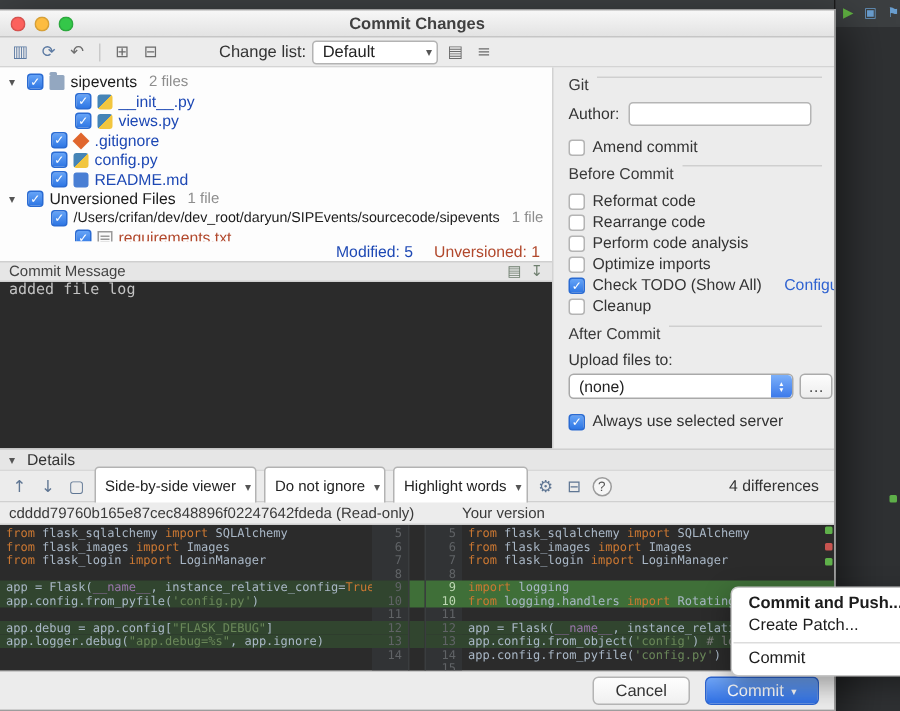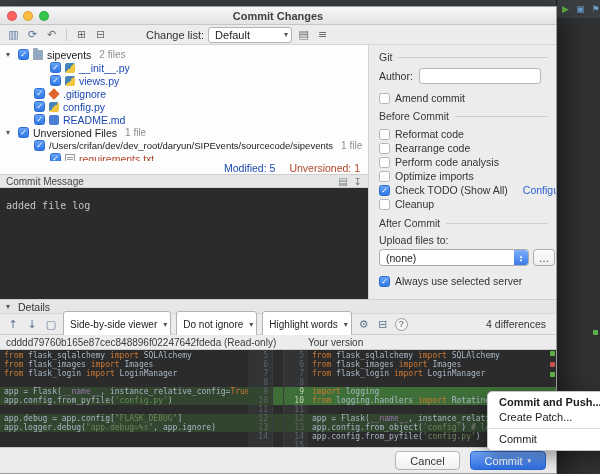--- a/index.html
+++ b/index.html
@@ -61,7 +61,7 @@
 
   
   .right-panel{flex:1;border-left:1px solid #d2d2d2;padding:3px 0 0 10px;font-size:10.5px;background:#ececec;overflow:hidden}
-  .rp-header{display:flex;align-items:center;gap:6px;margin:3px 8px 5px 0;color:#3a3a3a}
+  .rp-header{display:flex;align-items:flex-start;gap:6px;margin:3px 8px 5px 0;color:#3a3a3a}
   .rule{flex:1;height:1px;background:#cfcfcf}
   .author-row{display:flex;align-items:center;gap:6px;margin:1px 0 7px}
   .author-input{width:122px;height:16px;background:#fff;border:1px solid #b5b5b5;border-radius:3px;font-size:10.5px;padding:0 4px;outline:none}

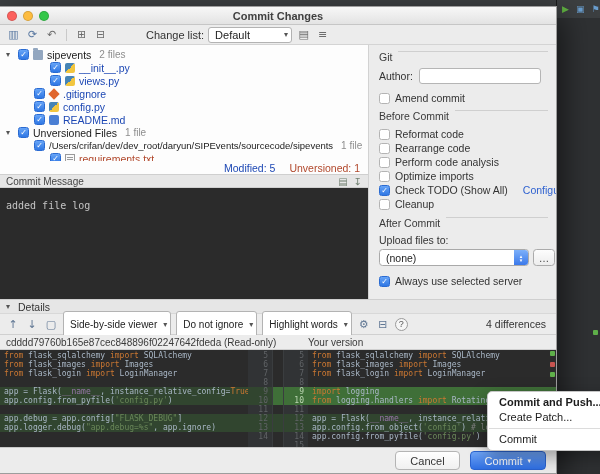--- a/index.html
+++ b/index.html
@@ -57,7 +57,7 @@
   .msg-header{height:14px;flex:none;background:#e6e6e6;border-top:1px solid #cfcfcf;border-bottom:1px solid #cfcfcf;display:flex;align-items:center;padding:0 6px;font-size:10px;color:#444}
   .msg-icons{margin-left:auto;display:flex;gap:6px}
   .mi{font-family:"DejaVu Sans",sans-serif;font-size:10px;color:#6f7f6f}
-  .msg-editor{flex:1;background:#2b2b2b;color:#c4c4c4;font:10px "DejaVu Sans Mono",monospace;padding:12px 6px}
+  .msg-editor{flex:1;background:#2b2b2b;color:#c4c4c4;font:10px "DejaVu Sans Mono",monospace;padding:0 6px}
 
   
   .right-panel{flex:1;border-left:1px solid #d2d2d2;padding:3px 0 0 10px;font-size:10.5px;background:#ececec;overflow:hidden}

